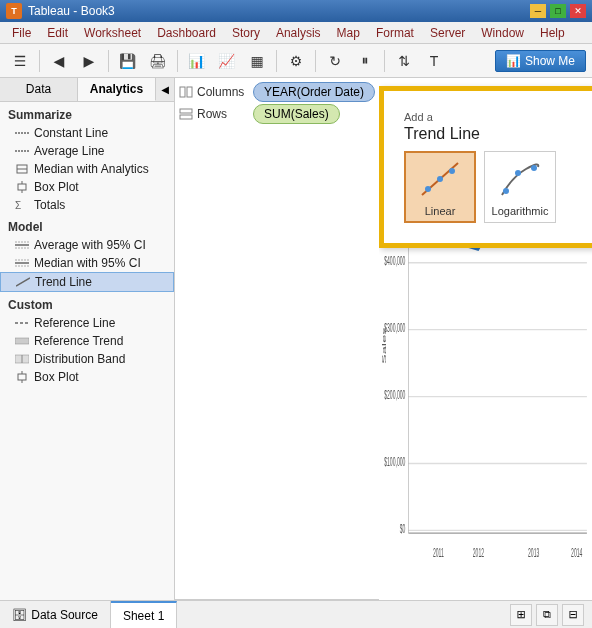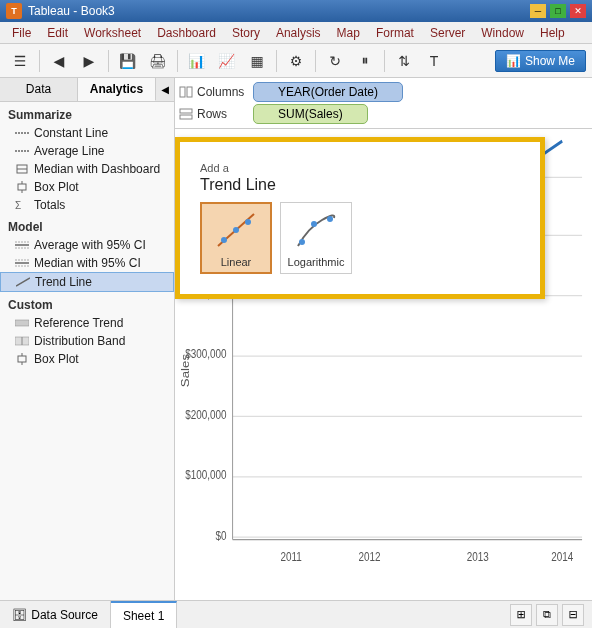--- a/index.html
+++ b/index.html
@@ -133,7 +133,7 @@
     .right-content {
       flex: 1;
       display: flex;
-      flex-direction: column;
+      flex-direction: row;
       background: white;
     }
 

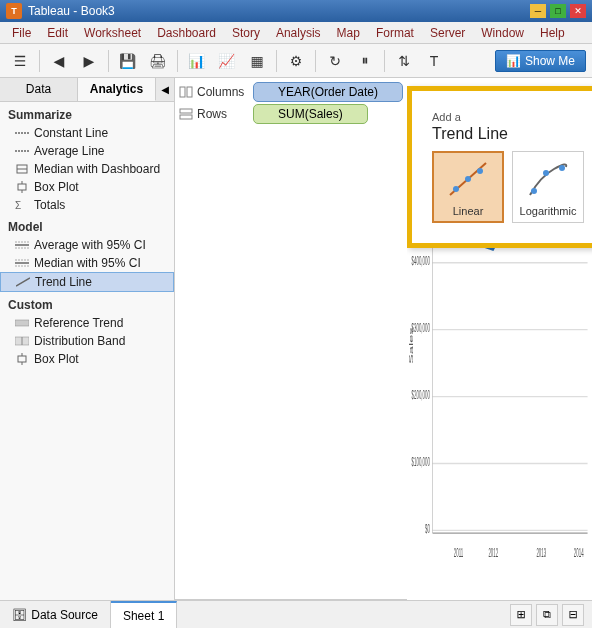--- a/index.html
+++ b/index.html
@@ -159,8 +159,8 @@
     .pill {
       background: #d4e8b0;
       border: 1px solid #8ab860;
-      border-radius: 5px;
-      padding: 2px 24px;
+      border-radius: 10px;
+      padding: 2px 10px;
       font-size: 12px;
       cursor: pointer;
     }

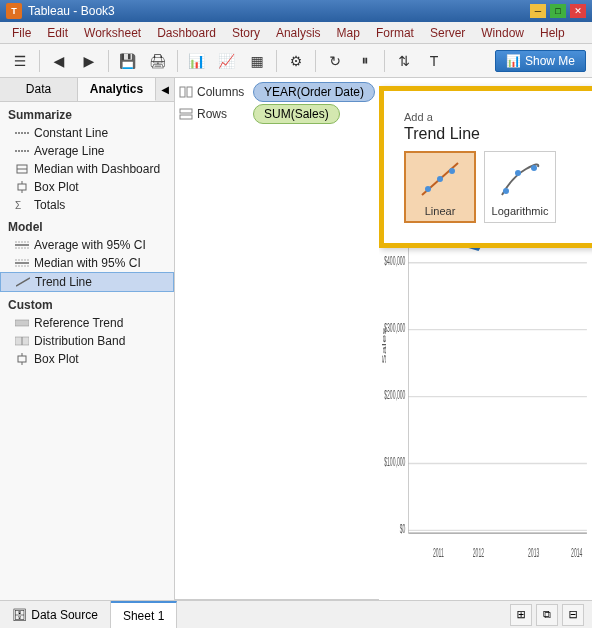--- a/index.html
+++ b/index.html
@@ -352,7 +352,7 @@
             <line x1="2" y1="6" x2="12" y2="6" stroke="#666" stroke-width="1"></line>
           </svg>
       </div>
-      <span>Median with Dashboard</span>
+      <span>Median with Analytics</span>
     </div>
     <div class="analytics-item">
       <div class="item-icon">

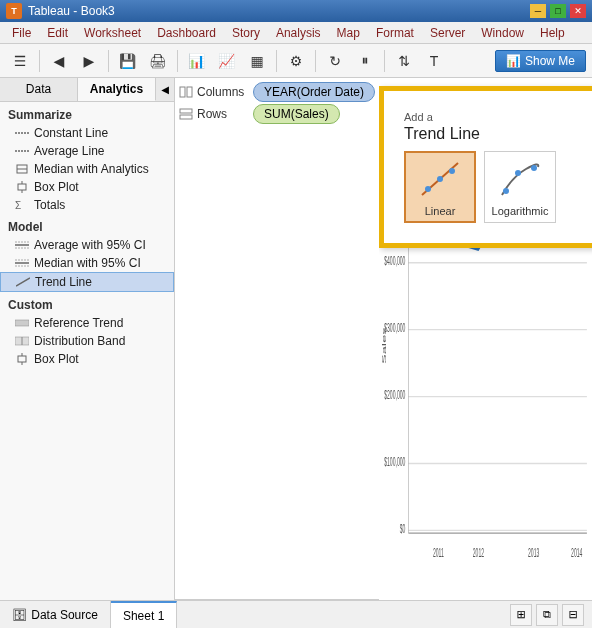--- a/index.html
+++ b/index.html
@@ -407,6 +407,14 @@
     <div class="analytics-item">
       <div class="item-icon">
         <svg width="14" height="12" viewBox="0 0 14 12">
+            <line x1="0" y1="6" x2="14" y2="6" stroke="#666" stroke-width="1.5" stroke-dasharray="3,2"></line>
+          </svg>
+      </div>
+      <span>Reference Line</span>
+    </div>
+    <div class="analytics-item">
+      <div class="item-icon">
+        <svg width="14" height="12" viewBox="0 0 14 12">
             <rect x="0" y="3" width="14" height="6" fill="#ccc" stroke="#888" stroke-width="0.5"></rect>
           </svg>
       </div>

